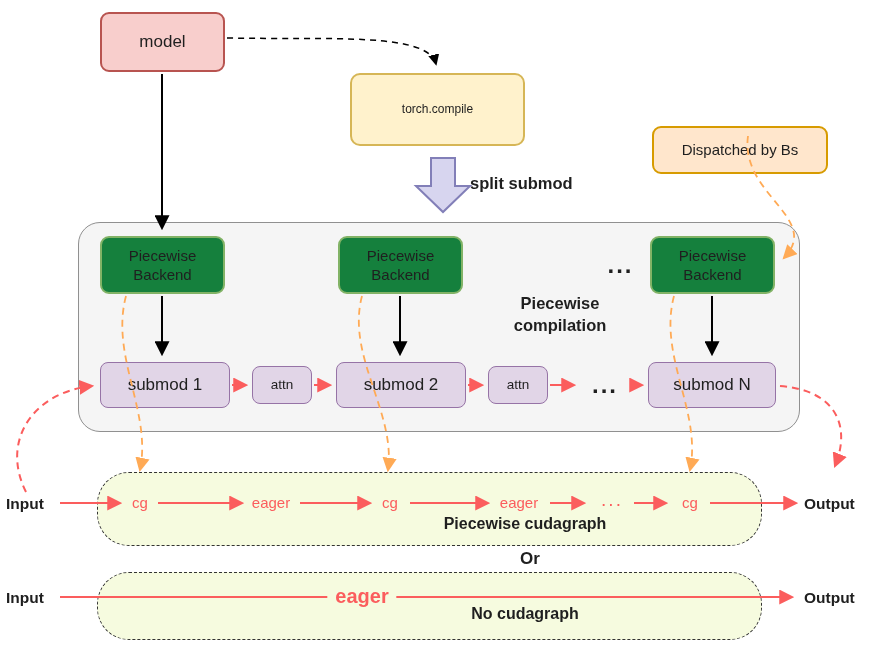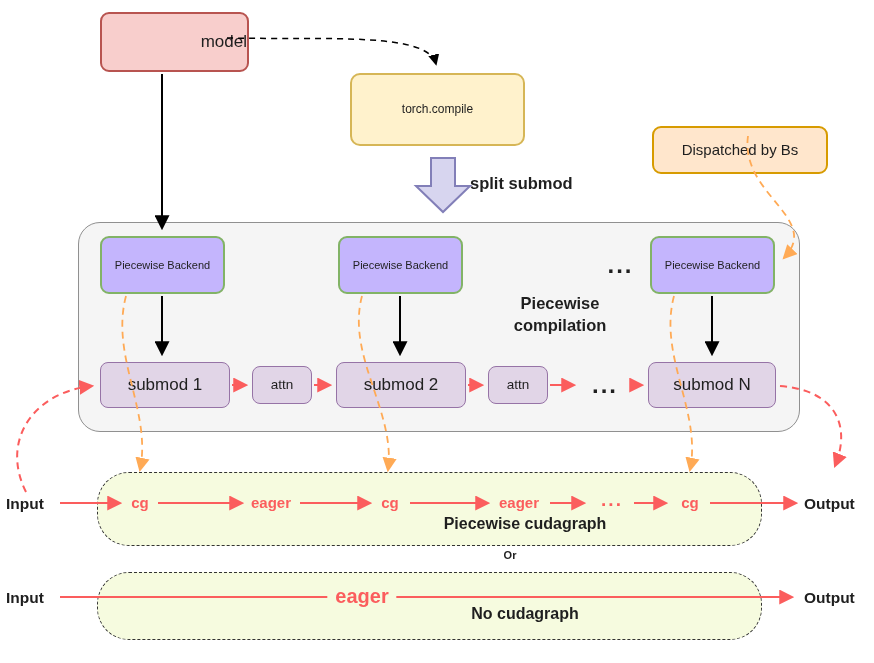--- a/index.html
+++ b/index.html
@@ -49,7 +49,7 @@
   <div class="dashed-box" style="left:97px; top:472px; width:665px; height:74px;"></div>
   <div class="dashed-box" style="left:97px; top:572px; width:665px; height:68px;"></div>
 
-  <div class="box red-box" style="left:100px; top:12px; width:149px; height:60px;justify-content:flex-end;">
+  <div class="box red-box" style="left:100px; top:12px; width:125px; height:60px;">
     <span>model</span>
   </div>
   <div class="box yellow-box" style="left:350px; top:73px; width:175px; height:73px;">

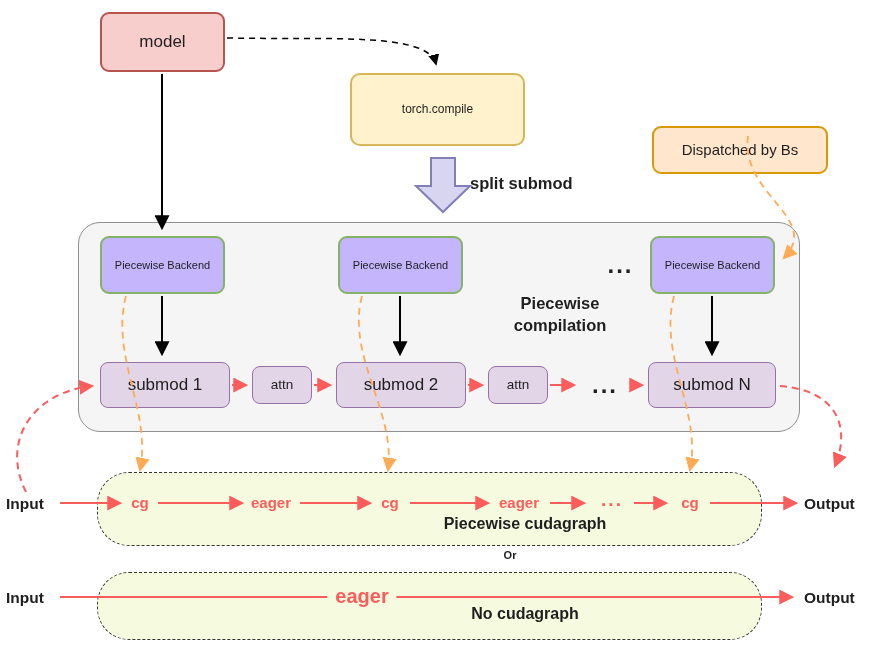--- a/index.html
+++ b/index.html
@@ -15,7 +15,7 @@
   .red-box    { background:#f8cecc; border:2px solid #b85450; border-radius:9px; font-size:17px; }
   .yellow-box { background:#fff2cc; border:2px solid #d6b656; border-radius:10px; font-size:12px; }
   .orange-box { background:#ffe6cc; border:2.5px solid #d79b00; border-radius:9px; font-size:15px;margin-top:40px; }
-  .green-box  { background:#c4b5fd; border:2px solid #82b366; border-radius:9px; font-size:11px; }
+  .green-box  { background:#15803d; border:2px solid #82b366; border-radius:9px; font-size:15px; }
   .purple-box { background:#e1d5e7; border:1.5px solid #9673a6; border-radius:8px; font-size:17px; }
   .gray-container {
     position:absolute; left:78px; top:222px; width:722px; height:210px;

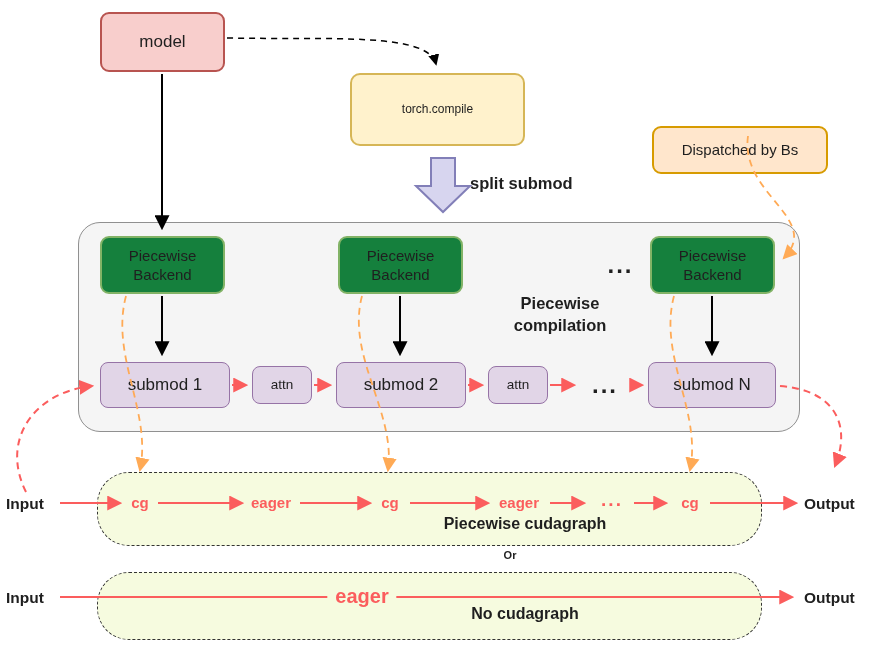--- a/index.html
+++ b/index.html
@@ -30,7 +30,7 @@
   .dots { font-weight:bold; font-size:24px; letter-spacing:2px; display:flex; align-items:center; justify-content:center; }
   .rlabel {
     position:absolute; transform:translateX(-50%); top:494px;
-    font-weight:bold; font-size:15px; color:#fb5d5d; z-index:3; white-space:nowrap;
+    font-weight:normal; font-size:15px; color:#fb5d5d; z-index:3; white-space:nowrap;
   }
   .arrows { position:absolute; left:0; top:0; z-index:4; pointer-events:none; }
   .eager-full {

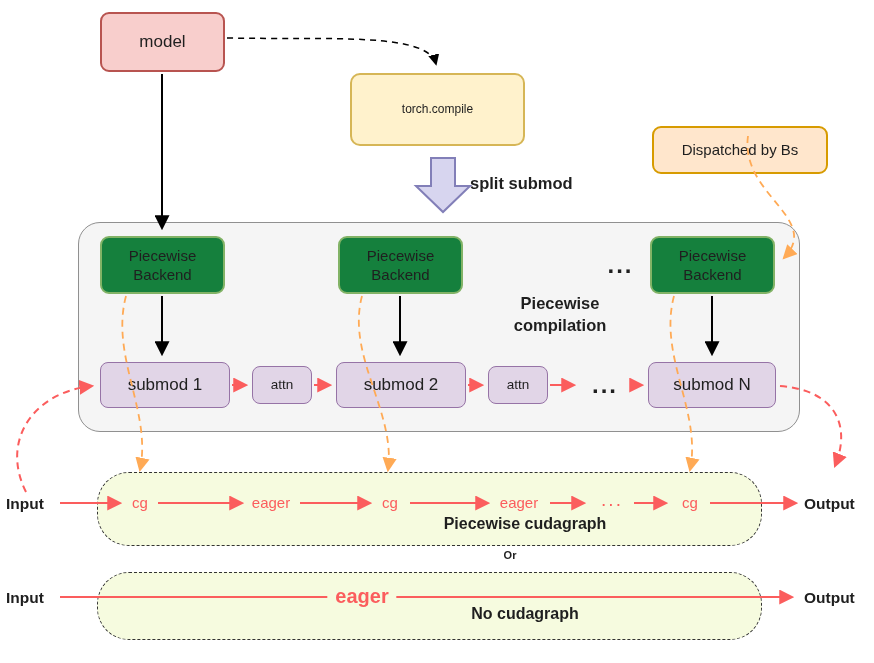--- a/index.html
+++ b/index.html
@@ -101,7 +101,7 @@
   <div class="lbl bold" style="left:804px; top:495px; width:64px; font-size:15.5px;">Output</div>
   <div class="lbl bold" style="left:397px; top:515px; width:256px; text-align:center; font-size:16px;">Piecewise cudagraph</div>
 
-  <div class="lbl bold" style="left:480px; top:549px; width:60px; text-align:center; font-size:11px;">Or</div>
+  <div class="lbl bold" style="left:500px; top:549px; width:60px; text-align:center; font-size:17px;">Or</div>
 
   <div class="lbl bold" style="left:6px; top:589px; font-size:15.5px;">Input</div>
   <div class="eager-full">eager</div>

